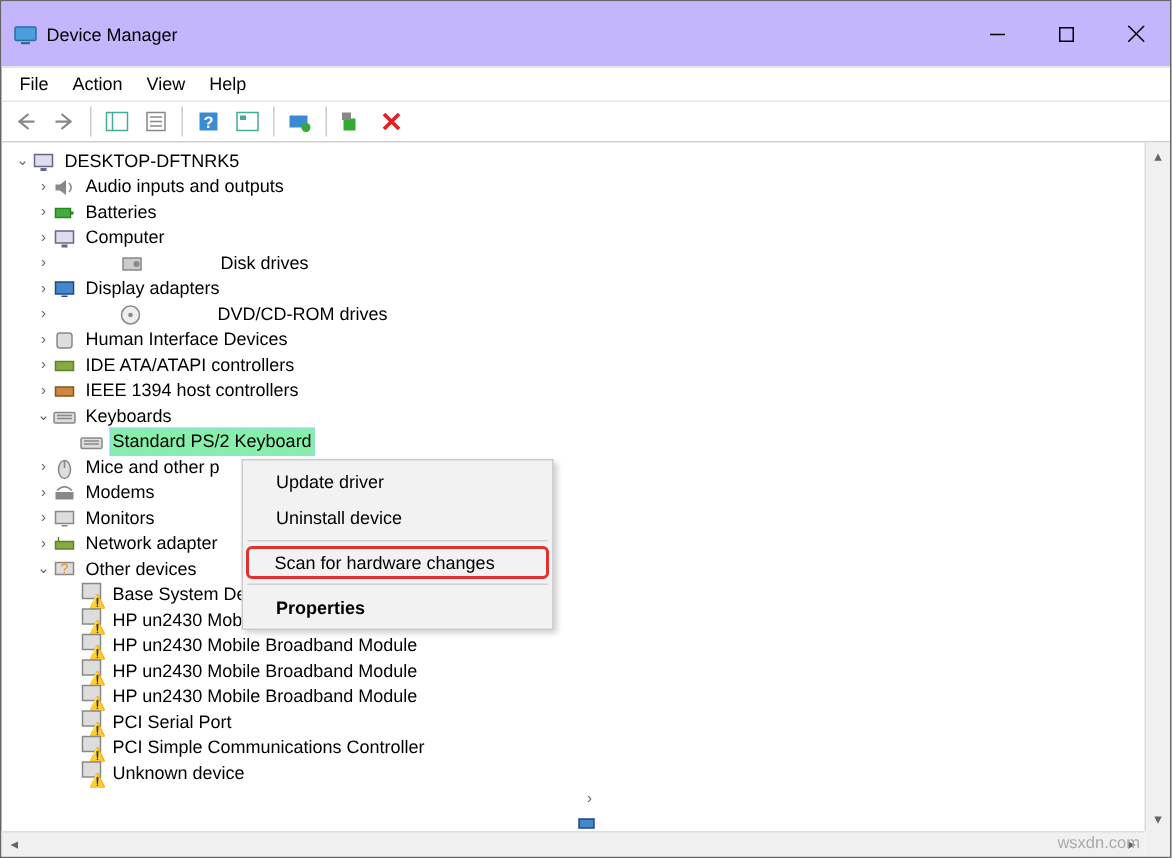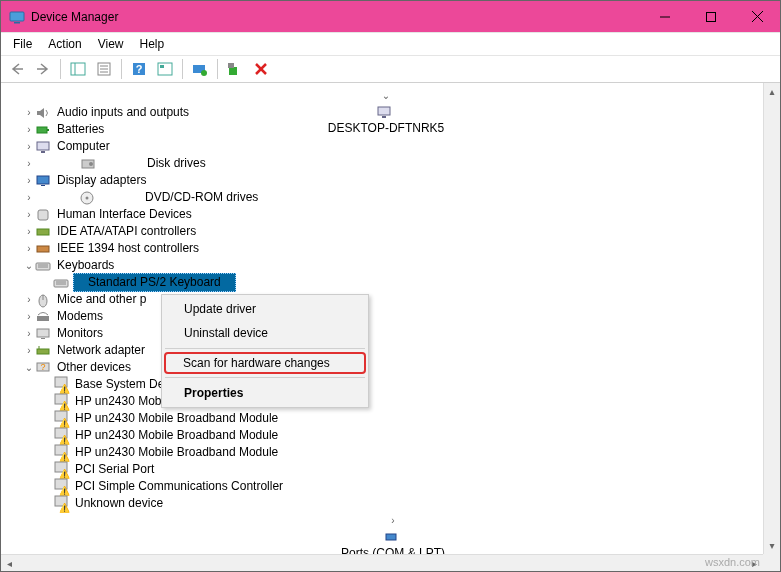--- a/index.html
+++ b/index.html
@@ -5,7 +5,7 @@
 * { box-sizing: border-box; font-family: "Segoe UI", Tahoma, sans-serif; }
 body { margin:0; padding:0; background:#fff; }
 .window { width:781px; height:572px; border:1px solid #666; position:relative; background:#fff; display:flex; flex-direction:column;}
-.titlebar { height:32px; display:flex; align-items:center; background:#ec4899; border-bottom:1px solid #e5e5e5;}
+.titlebar { height:44px; display:flex; align-items:center; background:#c4b5fd; border-bottom:1px solid #e5e5e5;}
 .titlebar .icon { width:16px; height:16px; margin:0 6px 0 8px;}
 .titlebar .title { font-size:12px; flex:1; color:#000;}
 .winbtns { display:flex; height:100%;}

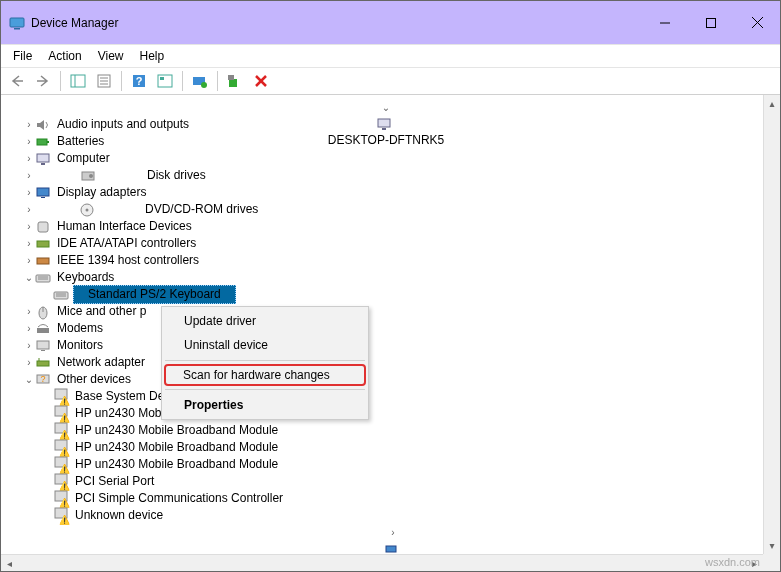--- a/index.html
+++ b/index.html
@@ -144,7 +144,7 @@
 
   <div class="content">
     <div class="tree" id="tree">
-        <div class="node" style="padding-left: 4px; flex-direction: column;">
+        <div class="node" style="padding-left: 4px;">
           <span class="arrow exp"></span>
           <span class="nicon">
             <svg width="16" height="16">

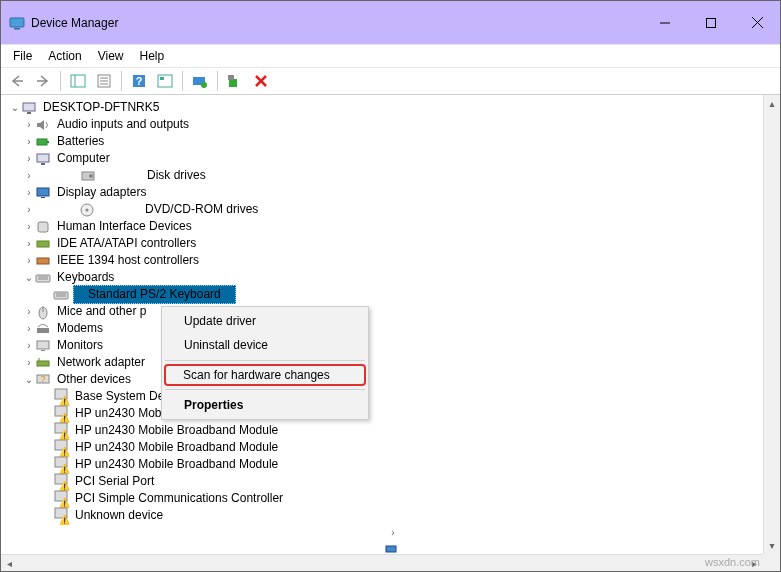--- a/index.html
+++ b/index.html
@@ -25,7 +25,7 @@
 .arrow.none { visibility:hidden;}
 .nicon { width:16px; height:16px; margin-right:4px; flex-shrink:0; display:flex; align-items:center; justify-content:center;}
 .nlabel { padding:0 2px;}
-.nlabel.selected { background:#0369a1; border:1px dotted #99d1ff; padding:0 14px;}
+.nlabel.selected { background:#86efac; border:1px dotted #99d1ff; padding:0 1px;}
 .scrollbar-v { width:17px; background:#f0f0f0; border-left:1px solid #ddd; display:flex; flex-direction:column;}
 .scrollbar-v .track { flex:1;}
 .scrollbar-v .arrowbtn { height:17px; display:flex; align-items:center; justify-content:center; font-size:10px; color:#666;}

